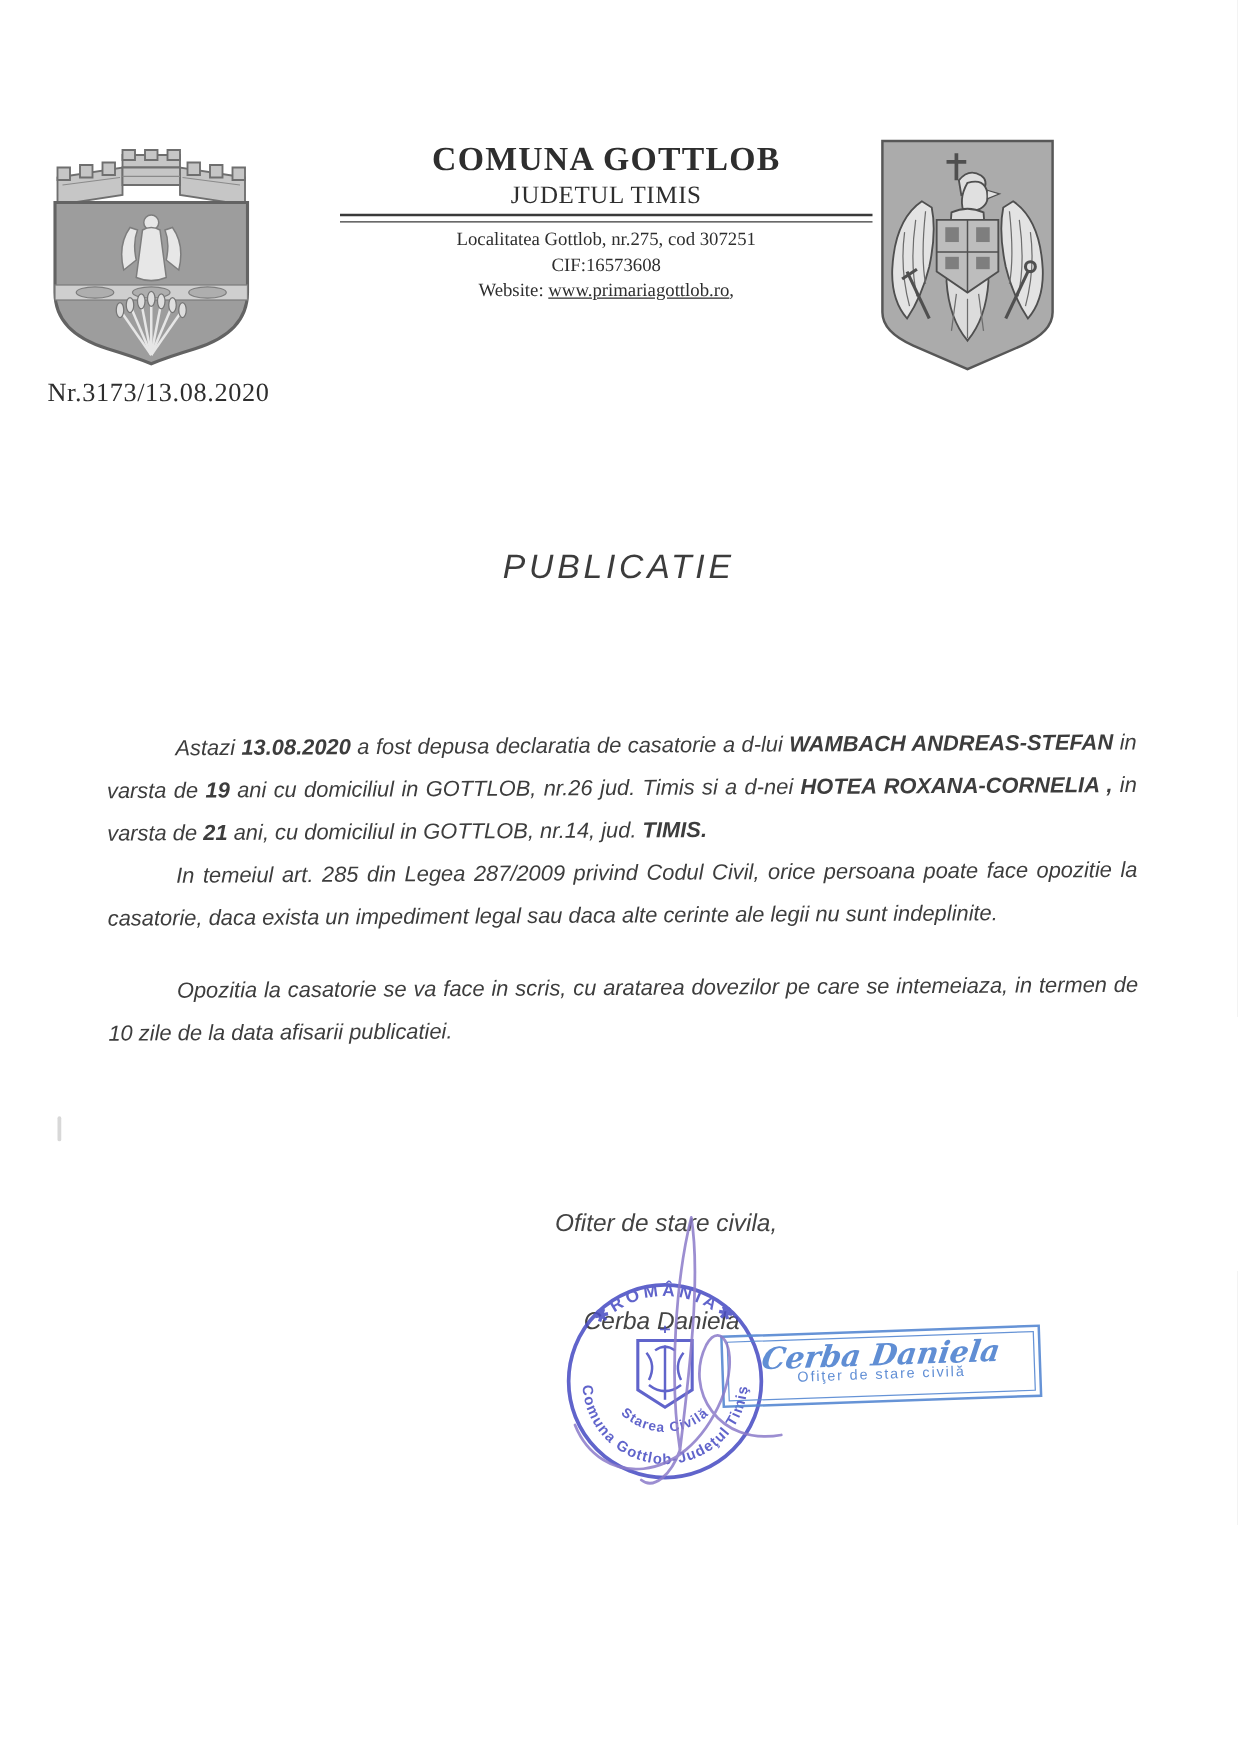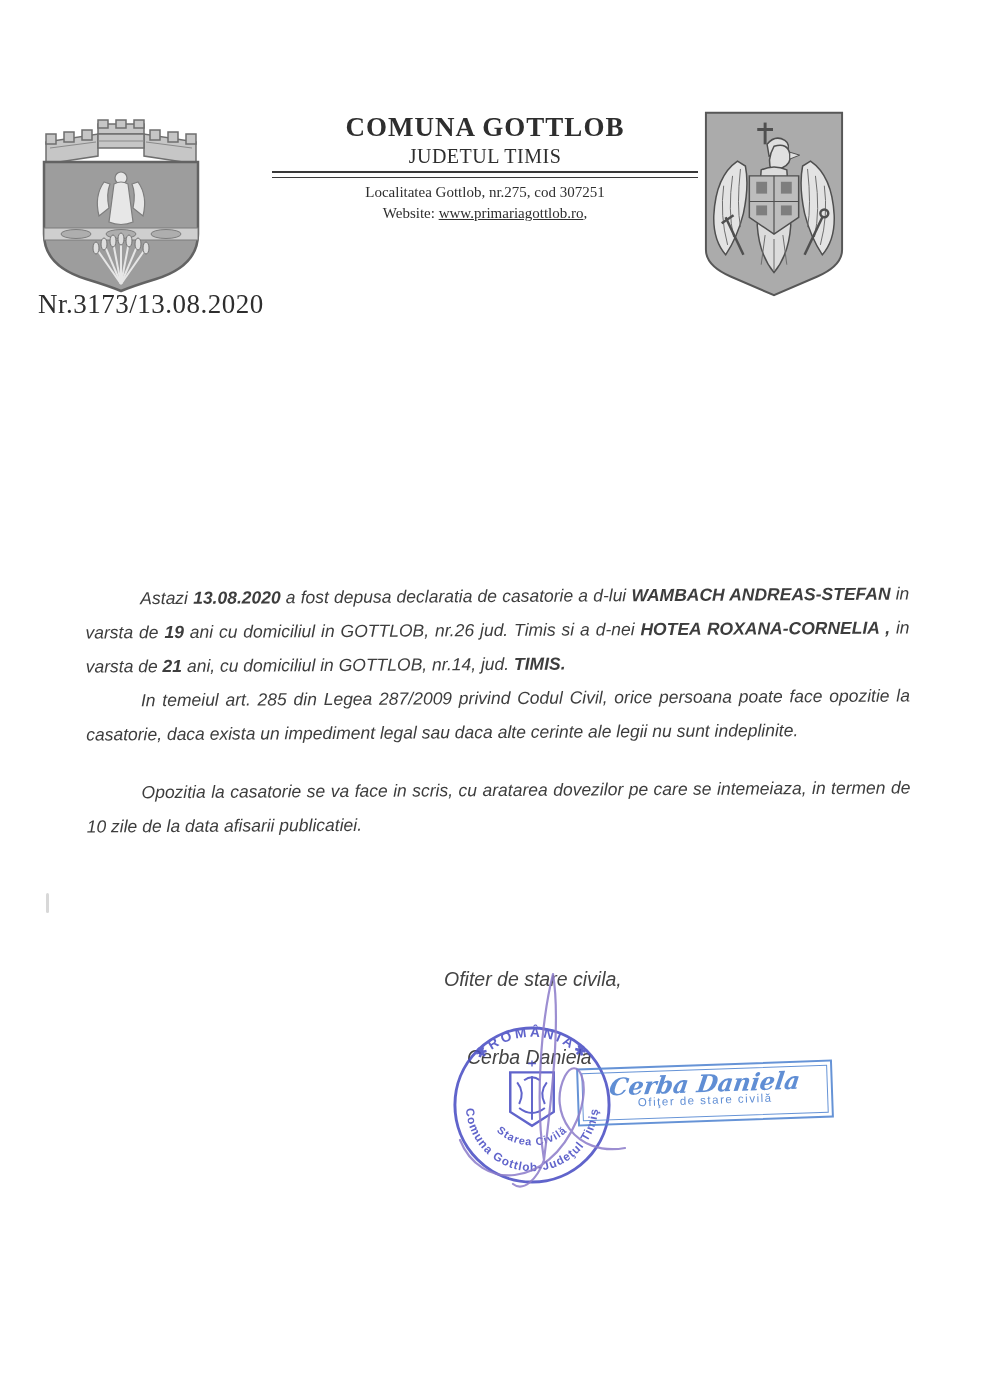--- a/index.html
+++ b/index.html
@@ -120,6 +120,7 @@
     <div class="county">JUDETUL TIMIS</div>
     <div class="divider"></div>
     <div class="hline">Localitatea Gottlob, nr.275, cod 307251</div>
+    <div class="hline">CIF:16573608</div>
     <div class="hline"><span>Website: </span><span class="u">www.primariagottlob.ro</span><span>,</span></div>
   </div>
 

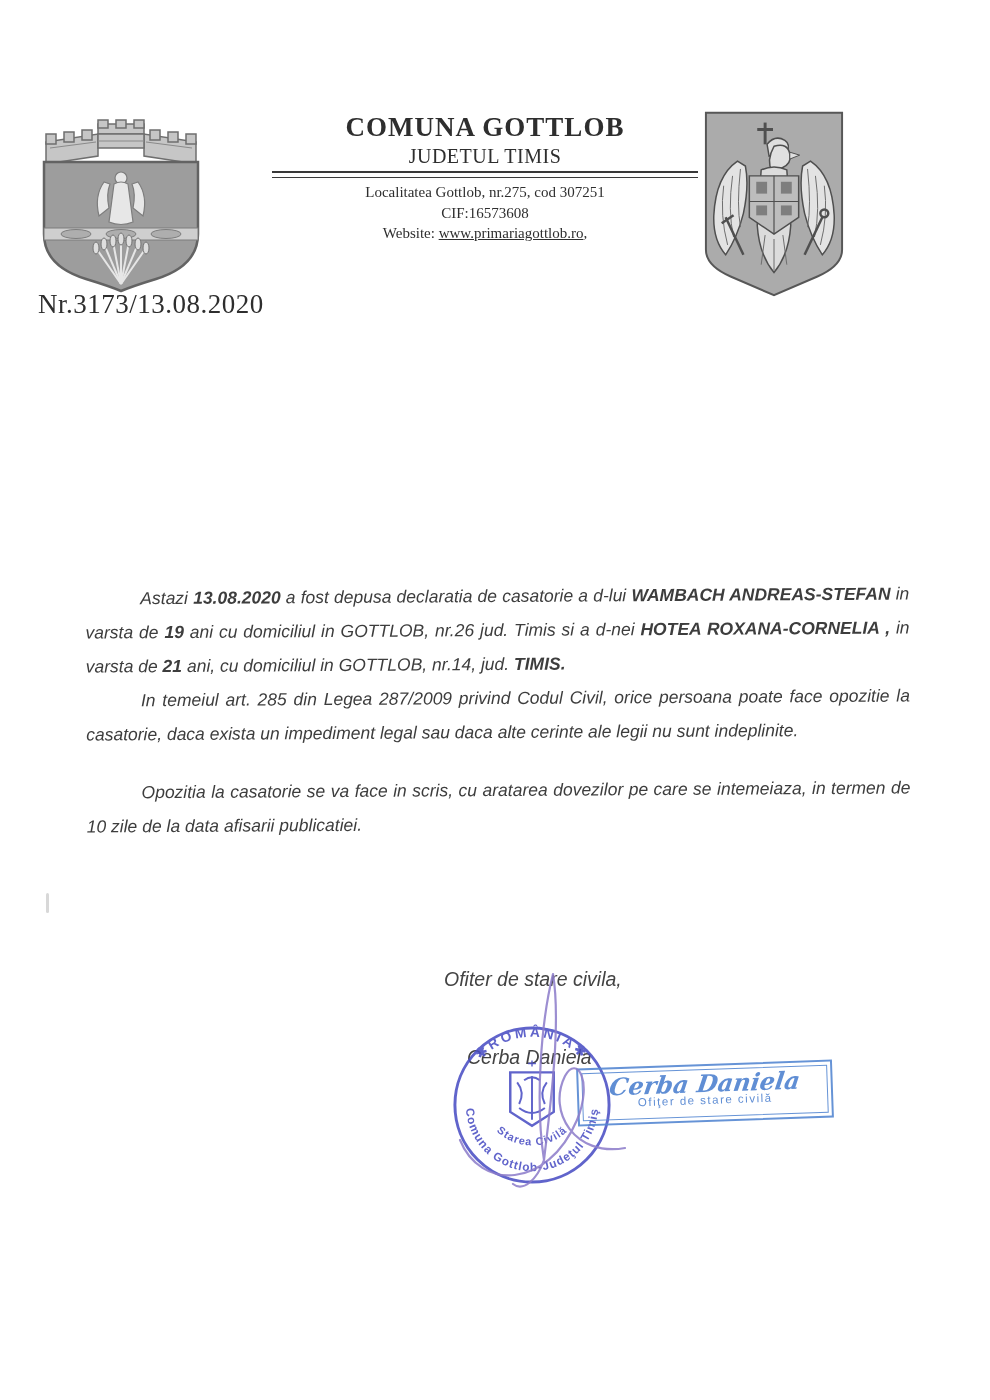--- a/index.html
+++ b/index.html
@@ -18,7 +18,7 @@
   .left-emblem{position:absolute;left:36px;top:116px;}
   .right-emblem{position:absolute;left:700px;top:106px;}
 
-  .reg-number{position:absolute;left:38px;top:289px;font-size:27px;letter-spacing:.5px;}
+  .reg-number{position:absolute;left:38px;top:302px;font-size:21px;letter-spacing:.5px;}
 
   .doc-title{position:absolute;left:0;top:438px;width:100%;text-align:center;
              font-family:"Liberation Sans", sans-serif;font-style:italic;

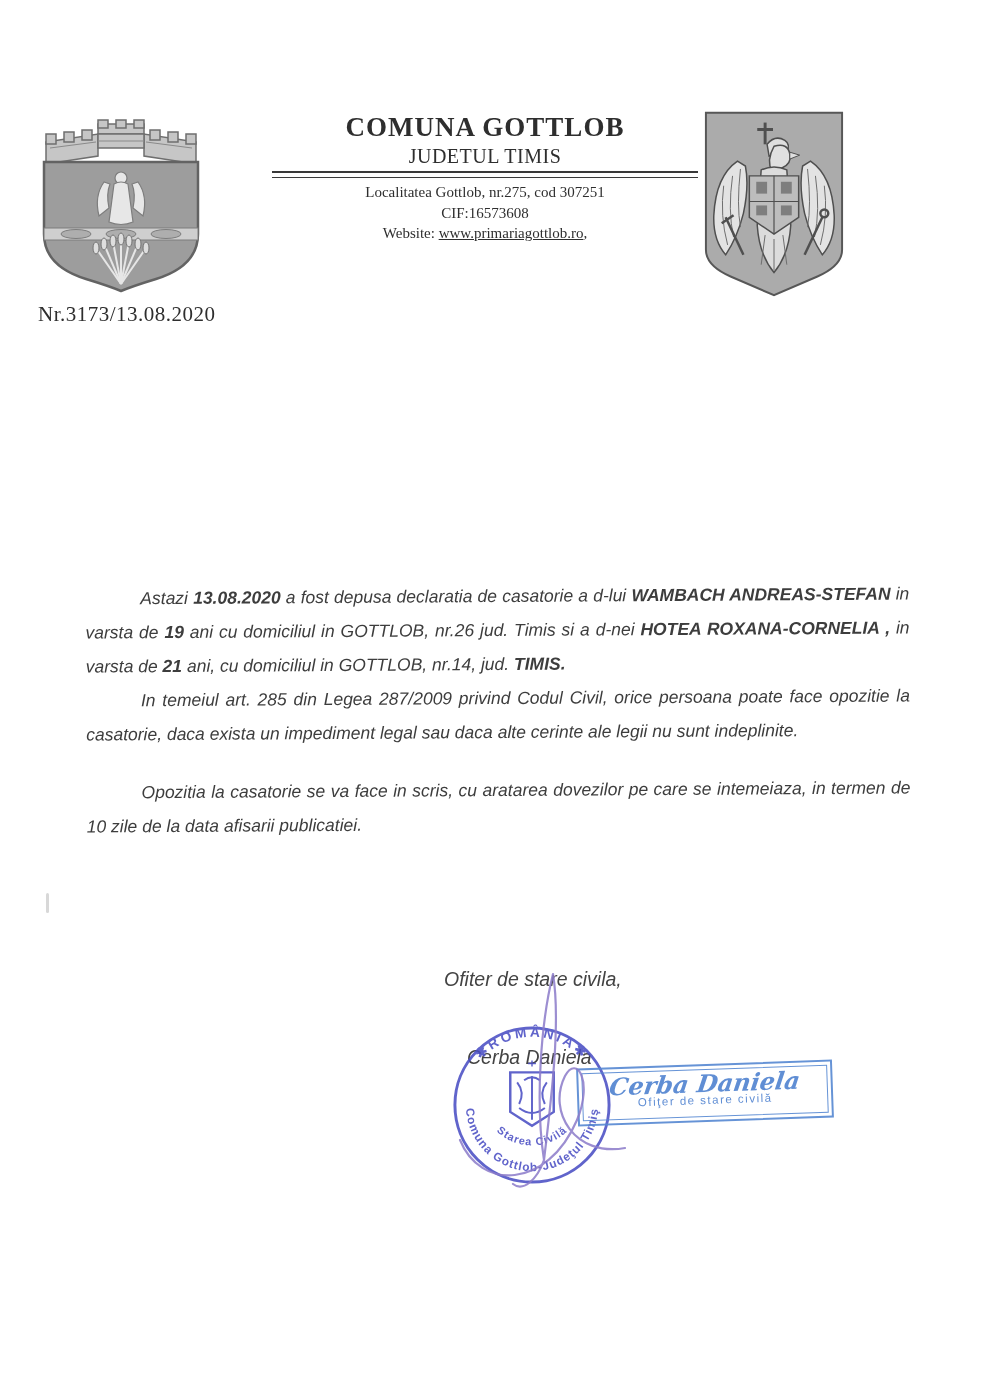--- a/index.html
+++ b/index.html
@@ -175,6 +175,7 @@
 
   <div class="reg-number">Nr.3173/13.08.2020</div>
 
+  <div class="doc-title">PUBLICATIE</div>
 
   <div class="body-text">
     <p><span>Astazi </span><span class="b">13.08.2020</span><span>  a fost depusa declaratia de casatorie a d-lui  </span><span class="b">WAMBACH ANDREAS-STEFAN</span><span>  in varsta  de </span><span class="b">19</span><span> ani cu domiciliul in   GOTTLOB, nr.26 jud. Timis si a d-nei </span><span class="b">HOTEA ROXANA-CORNELIA ,</span><span> in varsta de </span><span class="b">21</span><span>  ani, cu domiciliul in GOTTLOB, nr.14, jud. </span><span class="b">TIMIS.</span></p>

